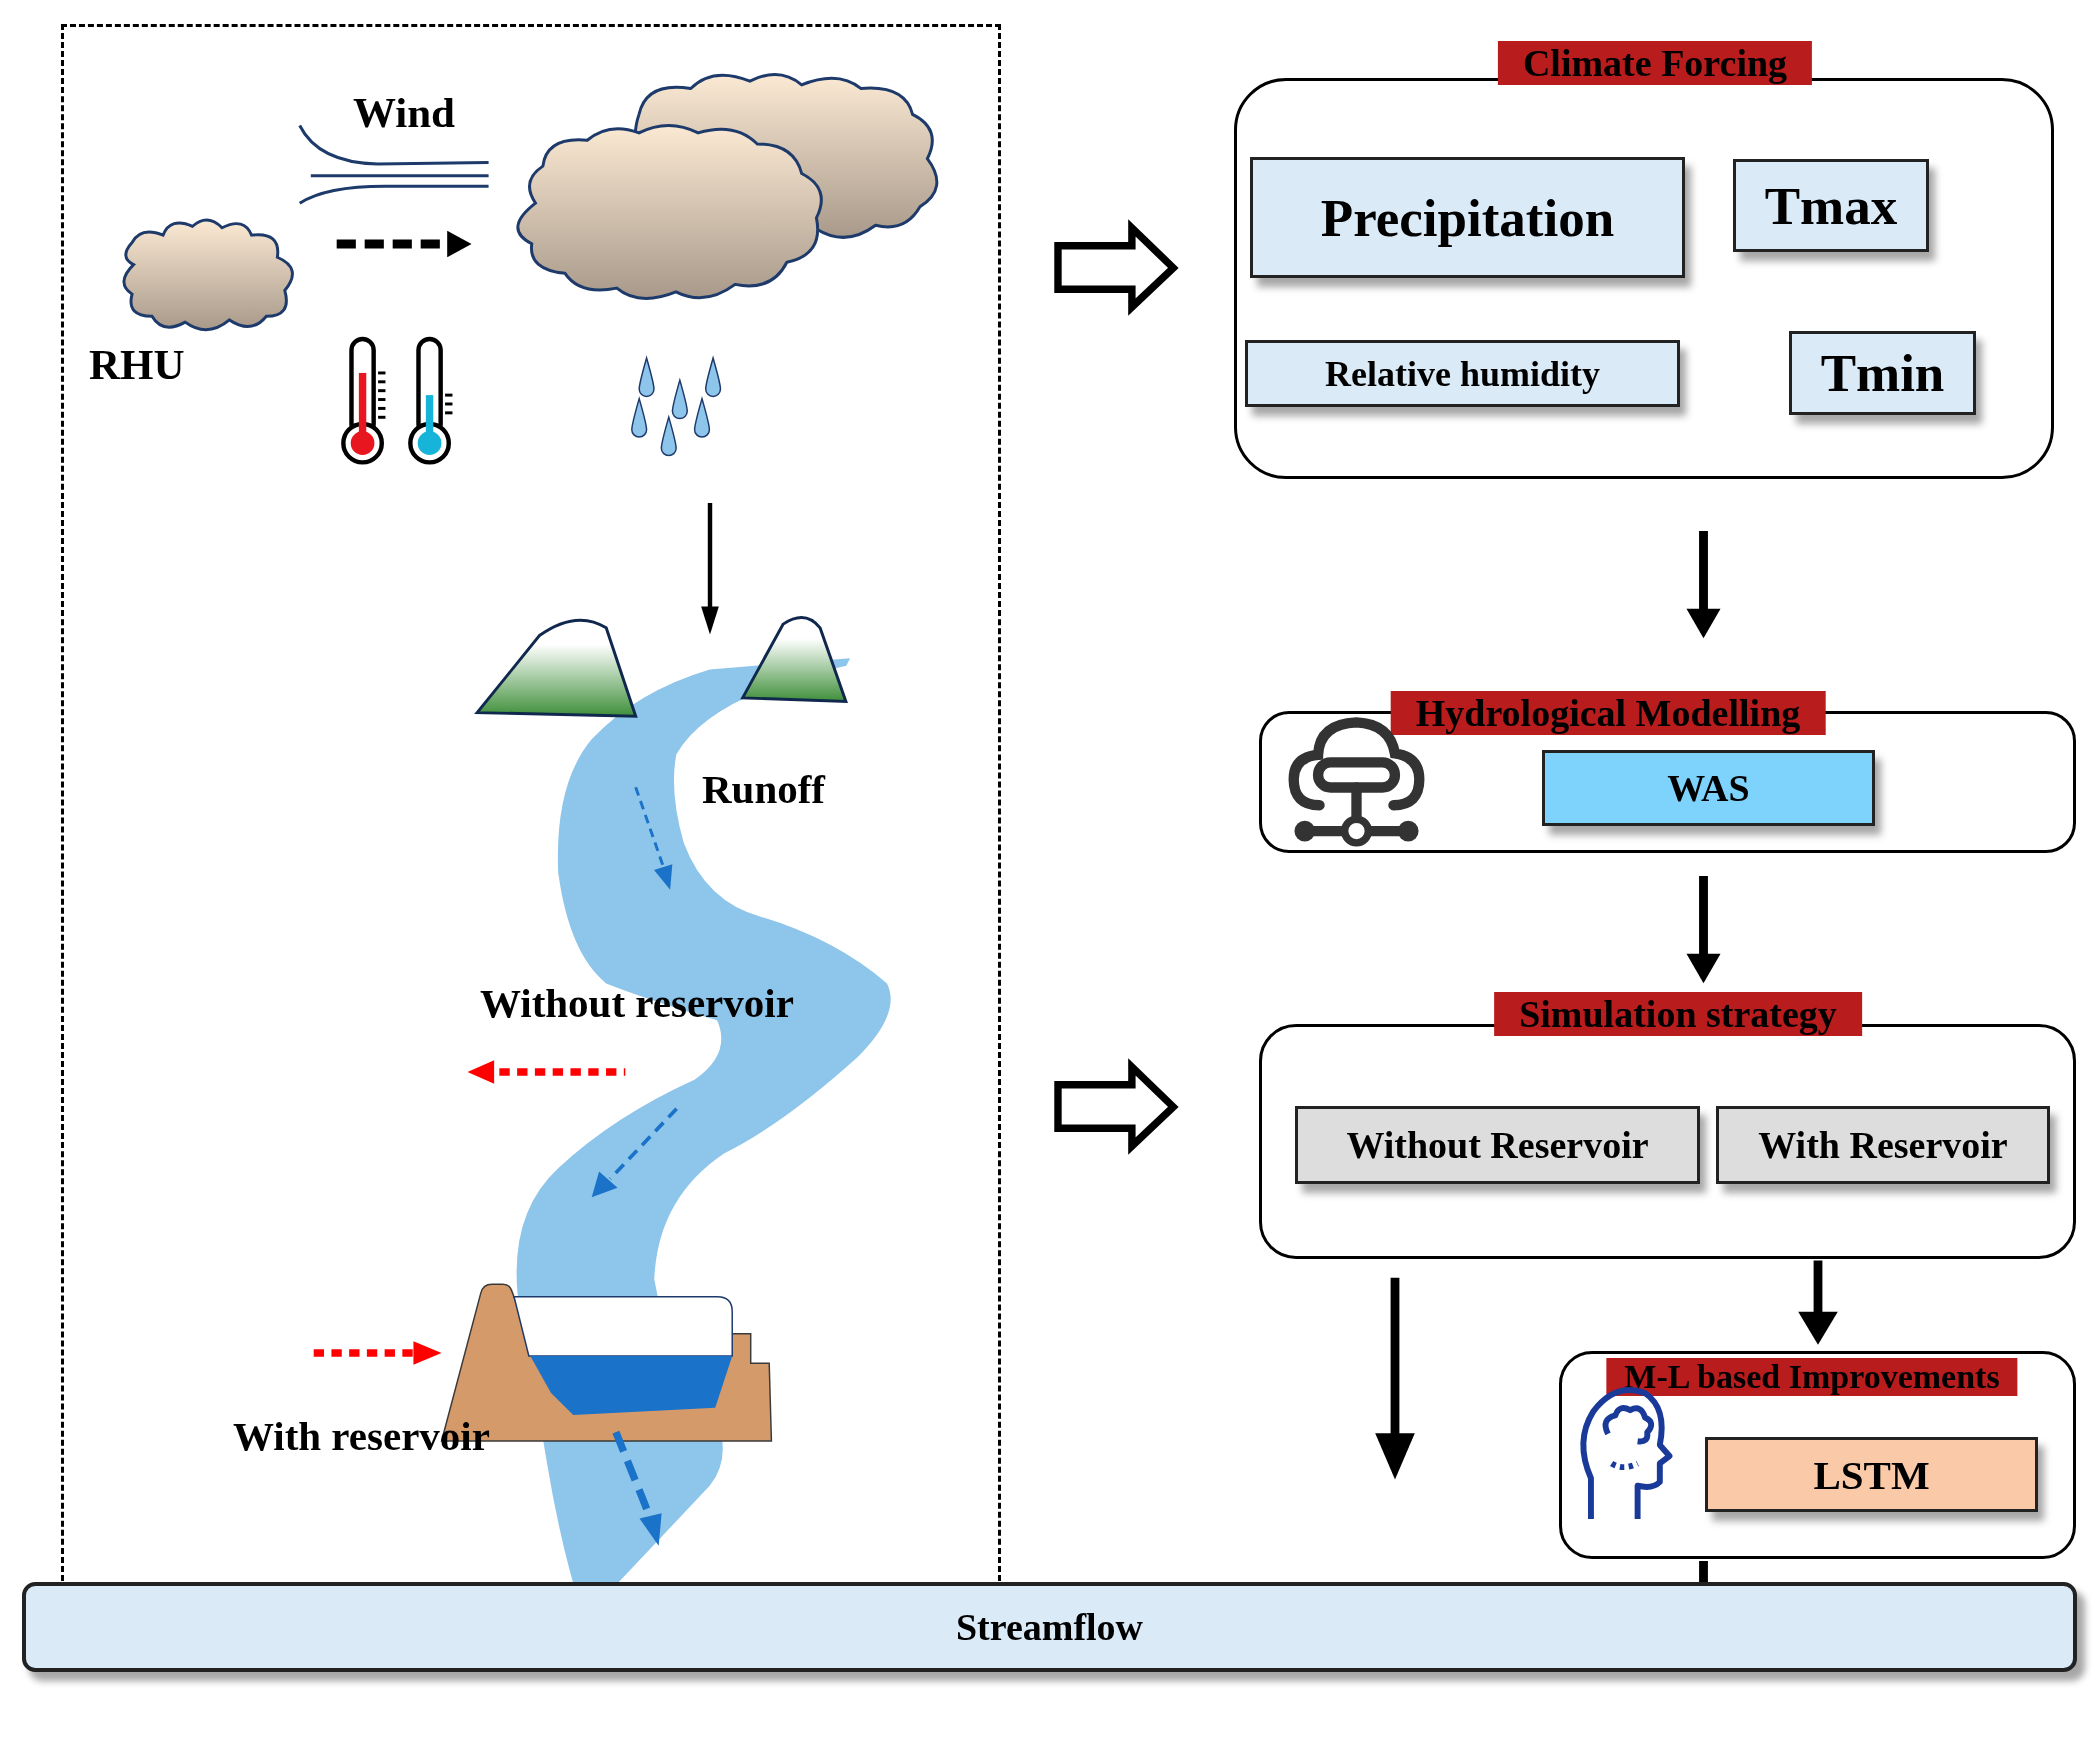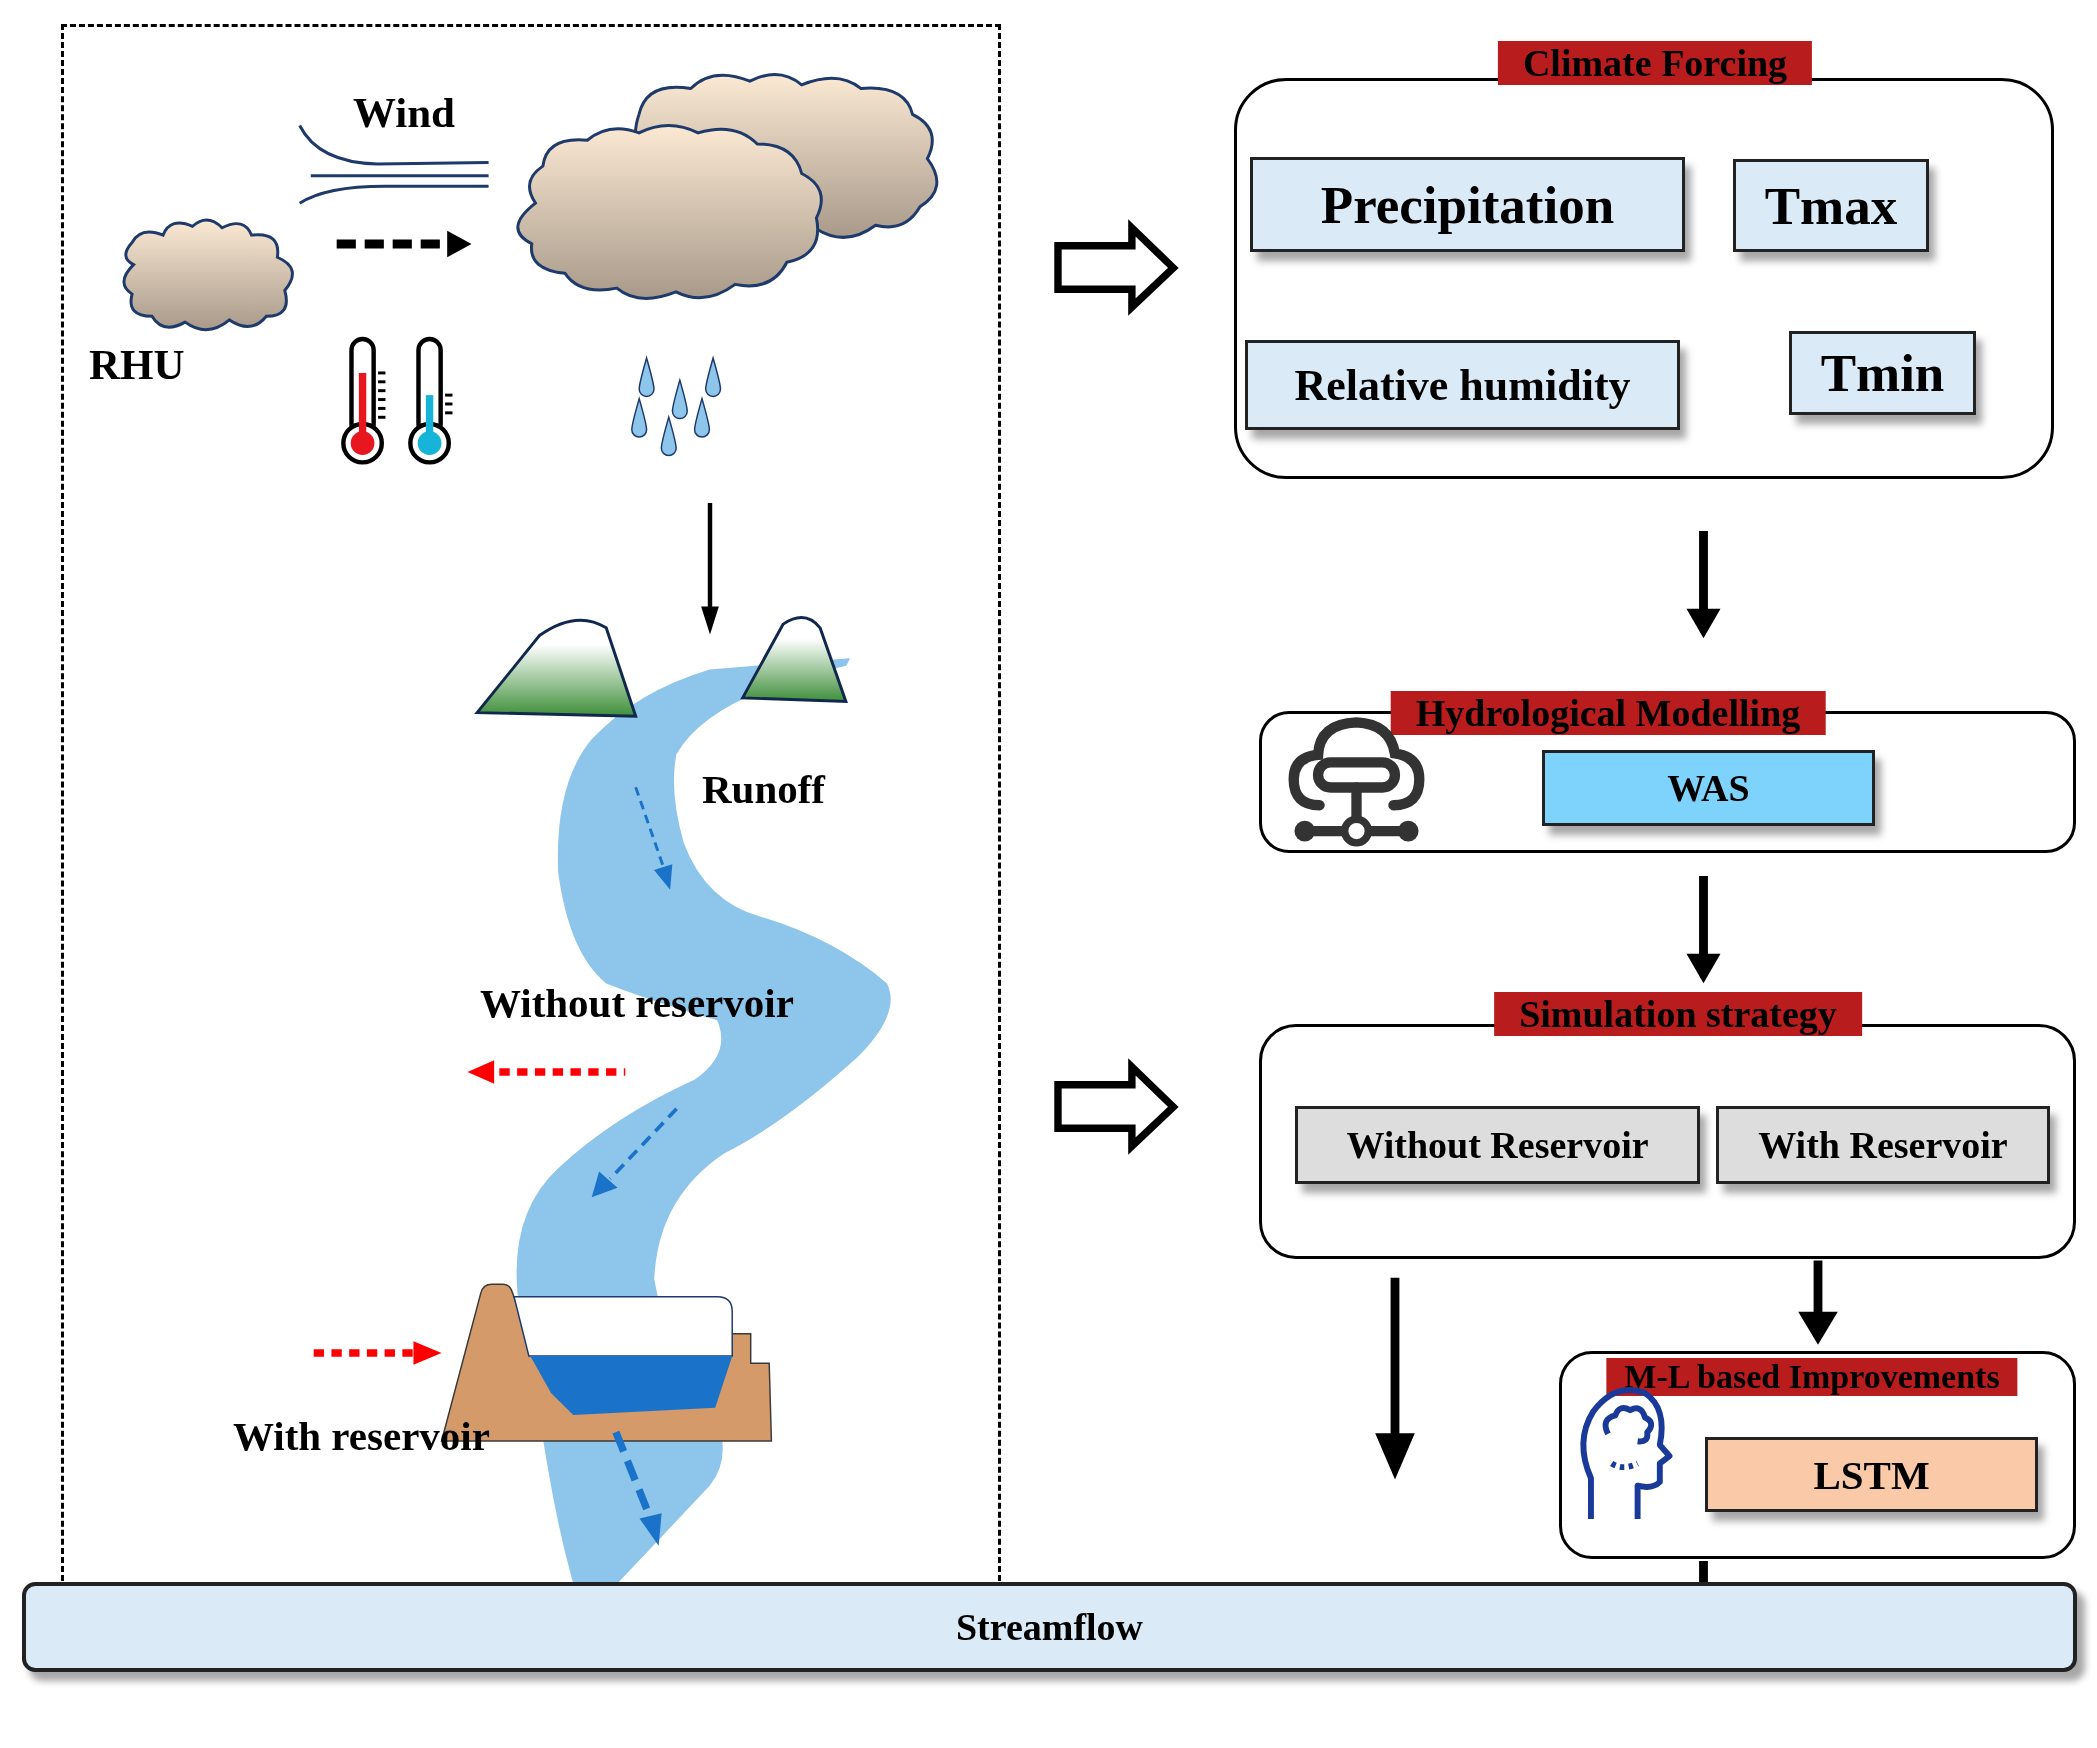--- a/index.html
+++ b/index.html
@@ -161,7 +161,7 @@
 
 <div class="group" style="left:1234px;top:78px;width:820px;height:401px;"></div>
 <div class="gtitle" style="left:1655px;top:41px;font-size:38px;">Climate Forcing</div>
-<div class="box blue" style="left:1250px;top:157px;width:435px;height:95px;font-size:53px;">Precipitation</div>
+<div class="box blue" style="left:1250px;top:157px;width:435px;height:121px;font-size:53px;">Precipitation</div>
 <div class="box blue" style="left:1733px;top:159px;width:196px;height:93px;font-size:53px;">Tmax</div>
 <div class="box blue" style="left:1245px;top:340px;width:435px;height:90px;font-size:44px;">Relative humidity</div>
 <div class="box blue" style="left:1789px;top:331px;width:187px;height:84px;font-size:53px;">Tmin</div>

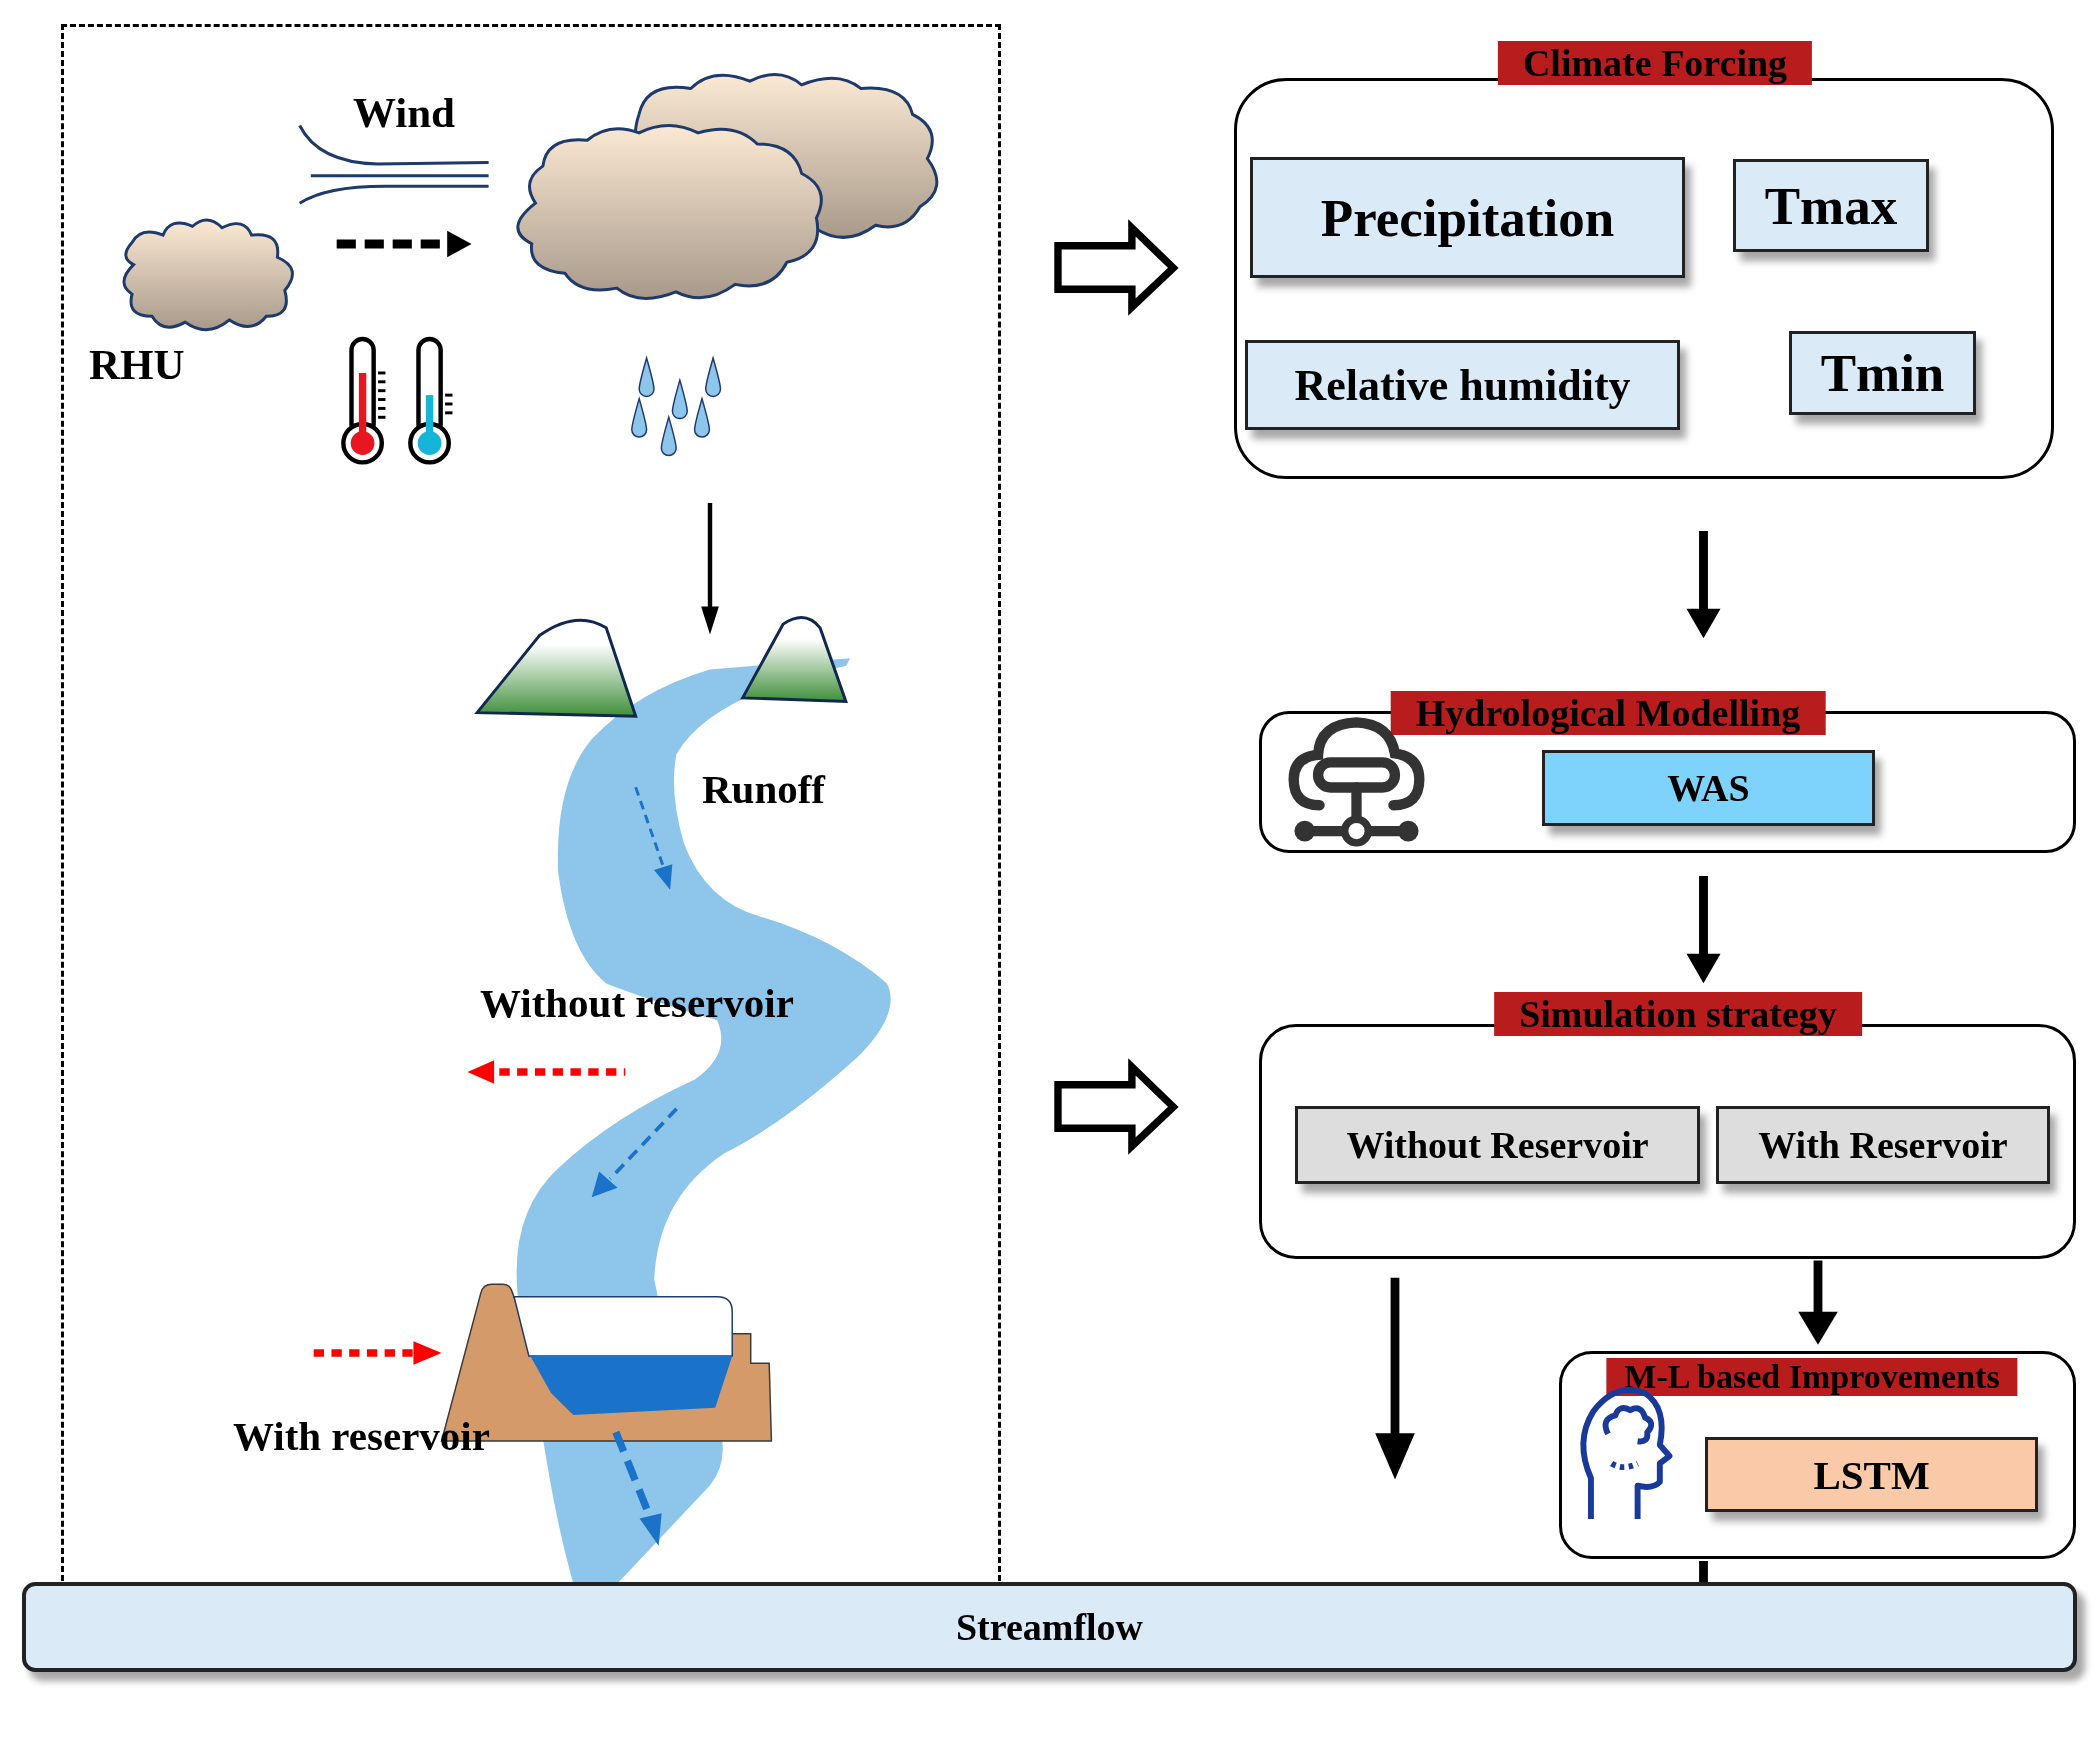--- a/index.html
+++ b/index.html
@@ -163,7 +163,7 @@
 <div class="gtitle" style="left:1655px;top:41px;font-size:38px;">Climate Forcing</div>
 <div class="box blue" style="left:1250px;top:157px;width:435px;height:121px;font-size:53px;">Precipitation</div>
 <div class="box blue" style="left:1733px;top:159px;width:196px;height:93px;font-size:53px;">Tmax</div>
-<div class="box blue" style="left:1245px;top:340px;width:435px;height:90px;font-size:44px;">Relative humidity</div>
+<div class="box blue" style="left:1245px;top:340px;width:435px;height:67px;font-size:36px;">Relative humidity</div>
 <div class="box blue" style="left:1789px;top:331px;width:187px;height:84px;font-size:53px;">Tmin</div>
 
 <svg style="left:1685px;top:531px;" width="37" height="111" viewBox="0 0 50 150">

